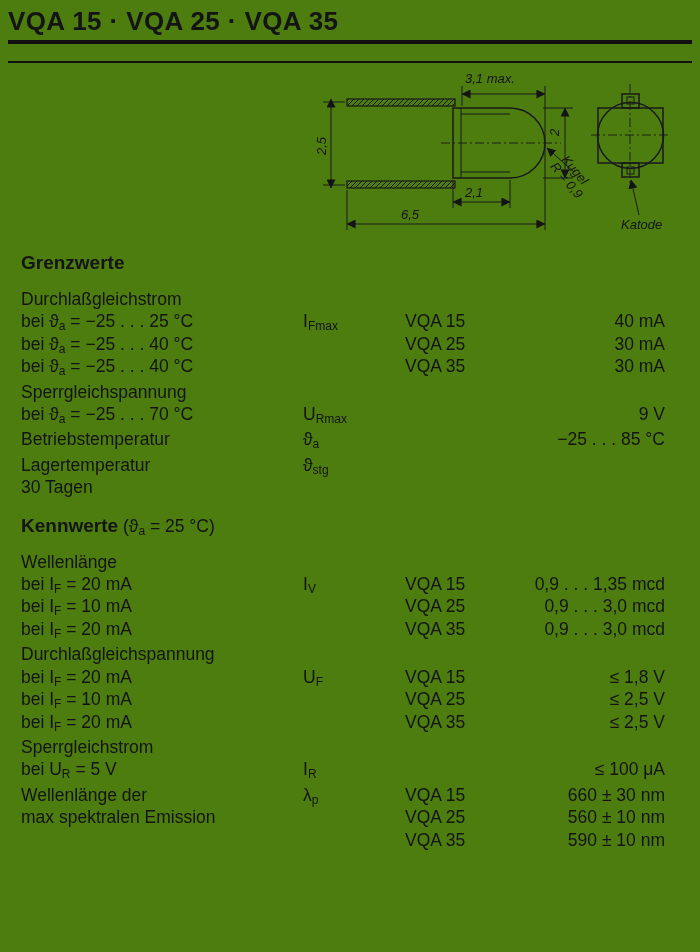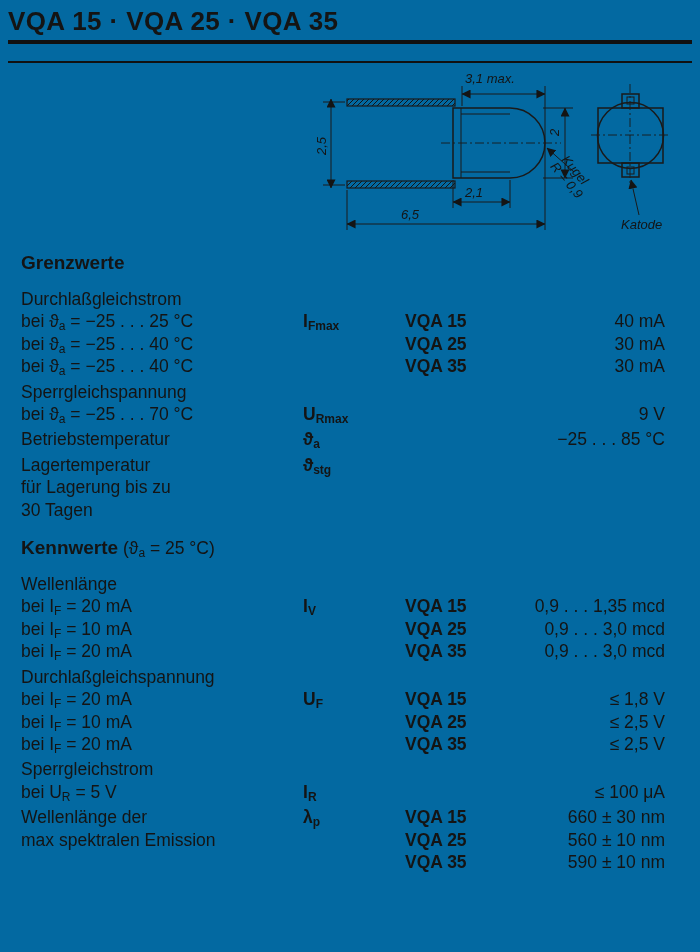--- a/index.html
+++ b/index.html
@@ -3,7 +3,7 @@
 <meta charset="utf-8">
 <style>
   html,body{margin:0;padding:0;background:#ddd;}
-  .page{position:relative;width:700px;height:952px;background:#0369a1;color:#141414;
+  .page{position:relative;width:700px;height:952px;background:#4d7c0f;color:#141414;
         font-family:"Liberation Sans","DejaVu Sans",sans-serif;overflow:hidden;}
   .title{position:absolute;left:8px;top:6px;font-size:26px;font-weight:bold;letter-spacing:.4px;}
   .rule{position:absolute;left:8px;width:684px;background:#111;}

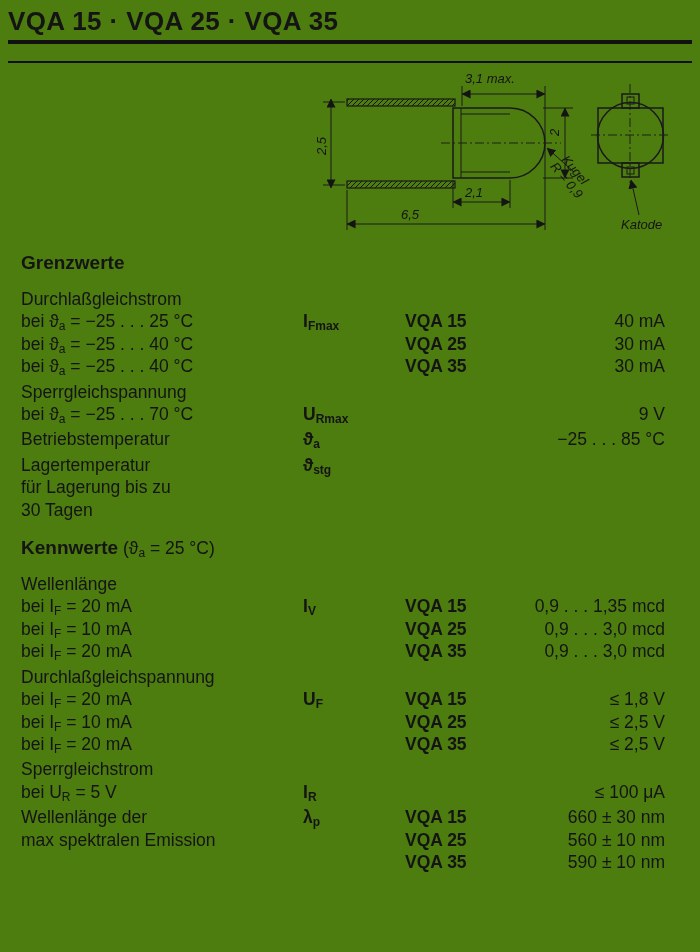--- a/index.html
+++ b/index.html
@@ -20,7 +20,7 @@
   h2 .hn{font-weight:normal;font-size:17.5px;}
   h2.k{margin-top:16px;}
   .row{display:grid;grid-template-columns:282px 102px 118px 1fr;font-size:17.5px;line-height:22.4px;}
-  .row .c2,.row .c3{font-weight:bold;}
+  .row .c2,.row .c3{font-weight:normal;}
   .row .c4{text-align:right;padding-right:40px;white-space:nowrap;}
   sub{font-size:12px;line-height:0;vertical-align:-3px;}
   .mt{margin-top:3px;}

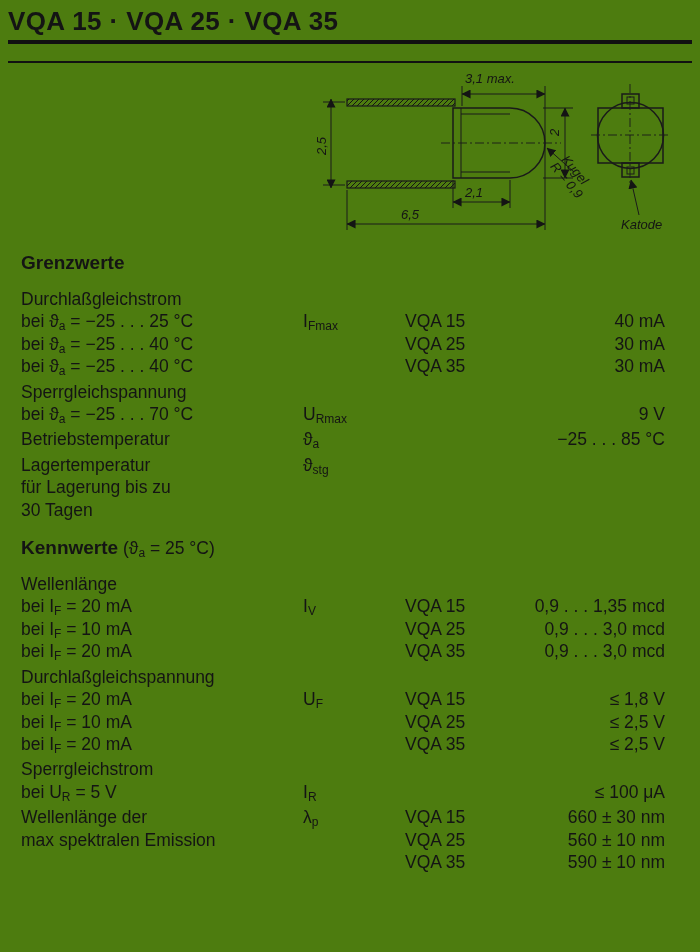--- a/index.html
+++ b/index.html
@@ -164,7 +164,6 @@
       <div class="c3"></div>
     </div>
     <div class="row">
-      <div class="c1">für Lagerung bis zu</div>
       <div class="c2"></div>
       <div class="c3"></div>
       <div class="c4"></div>

